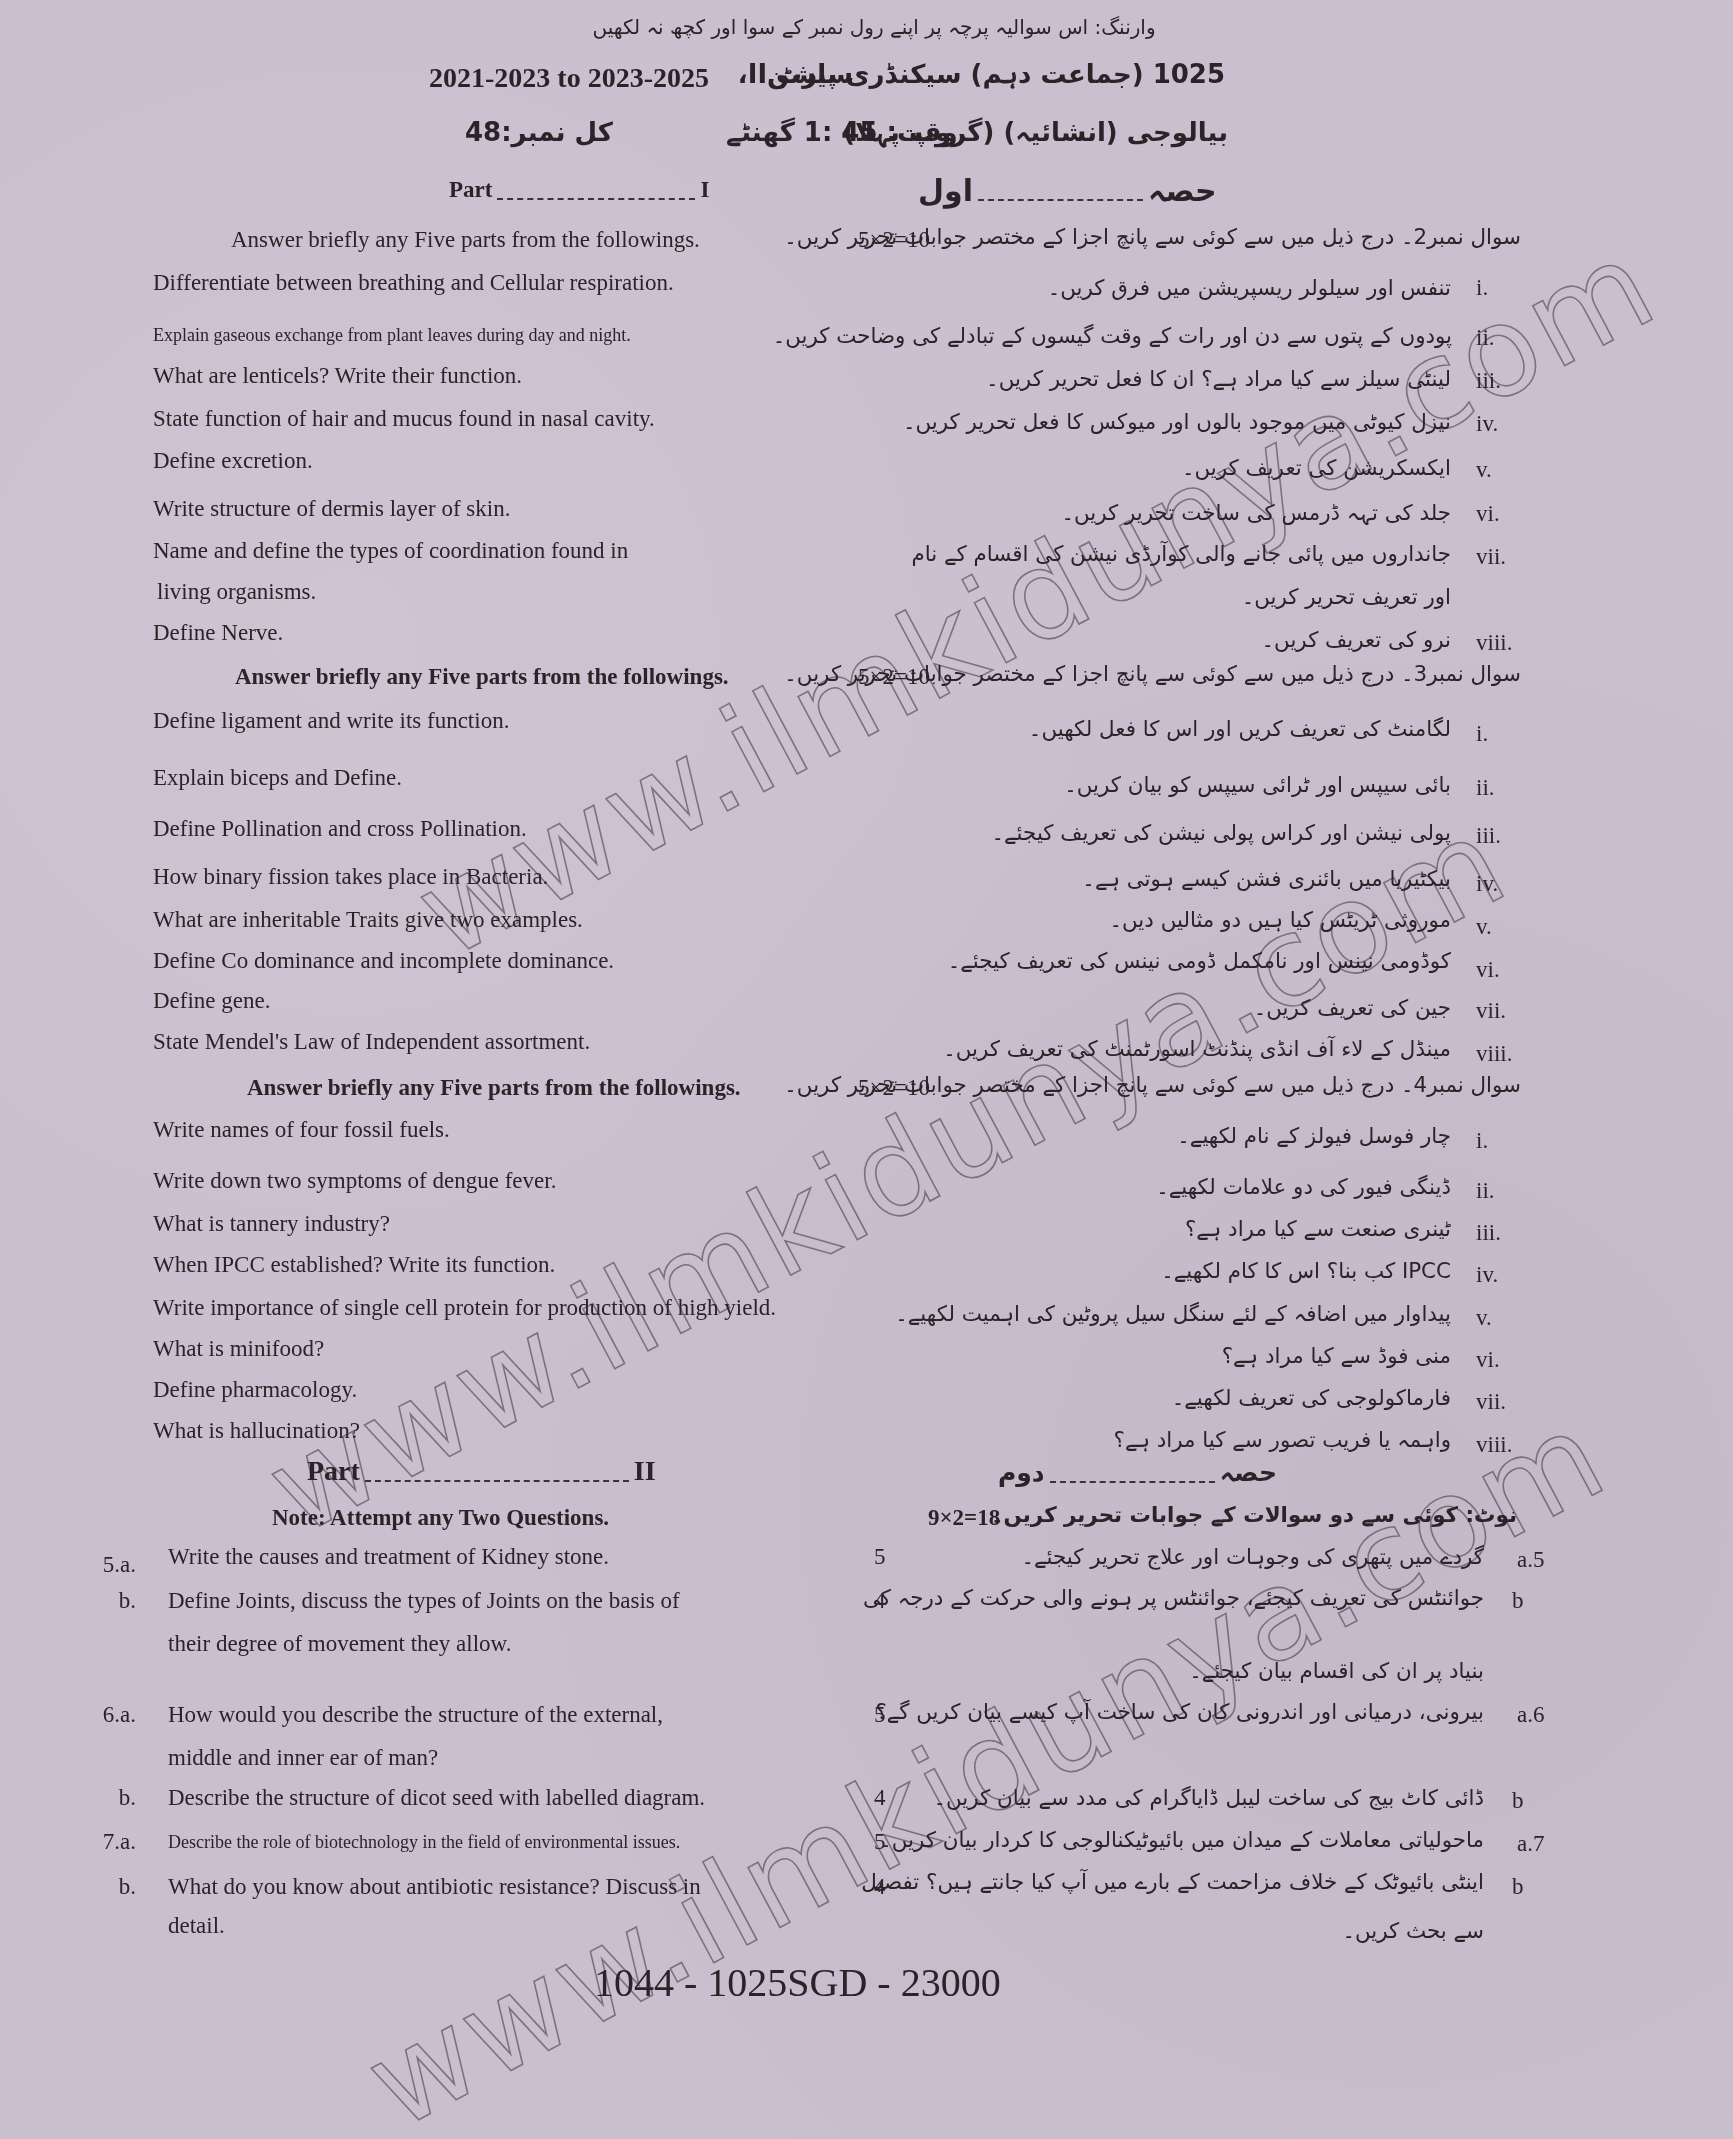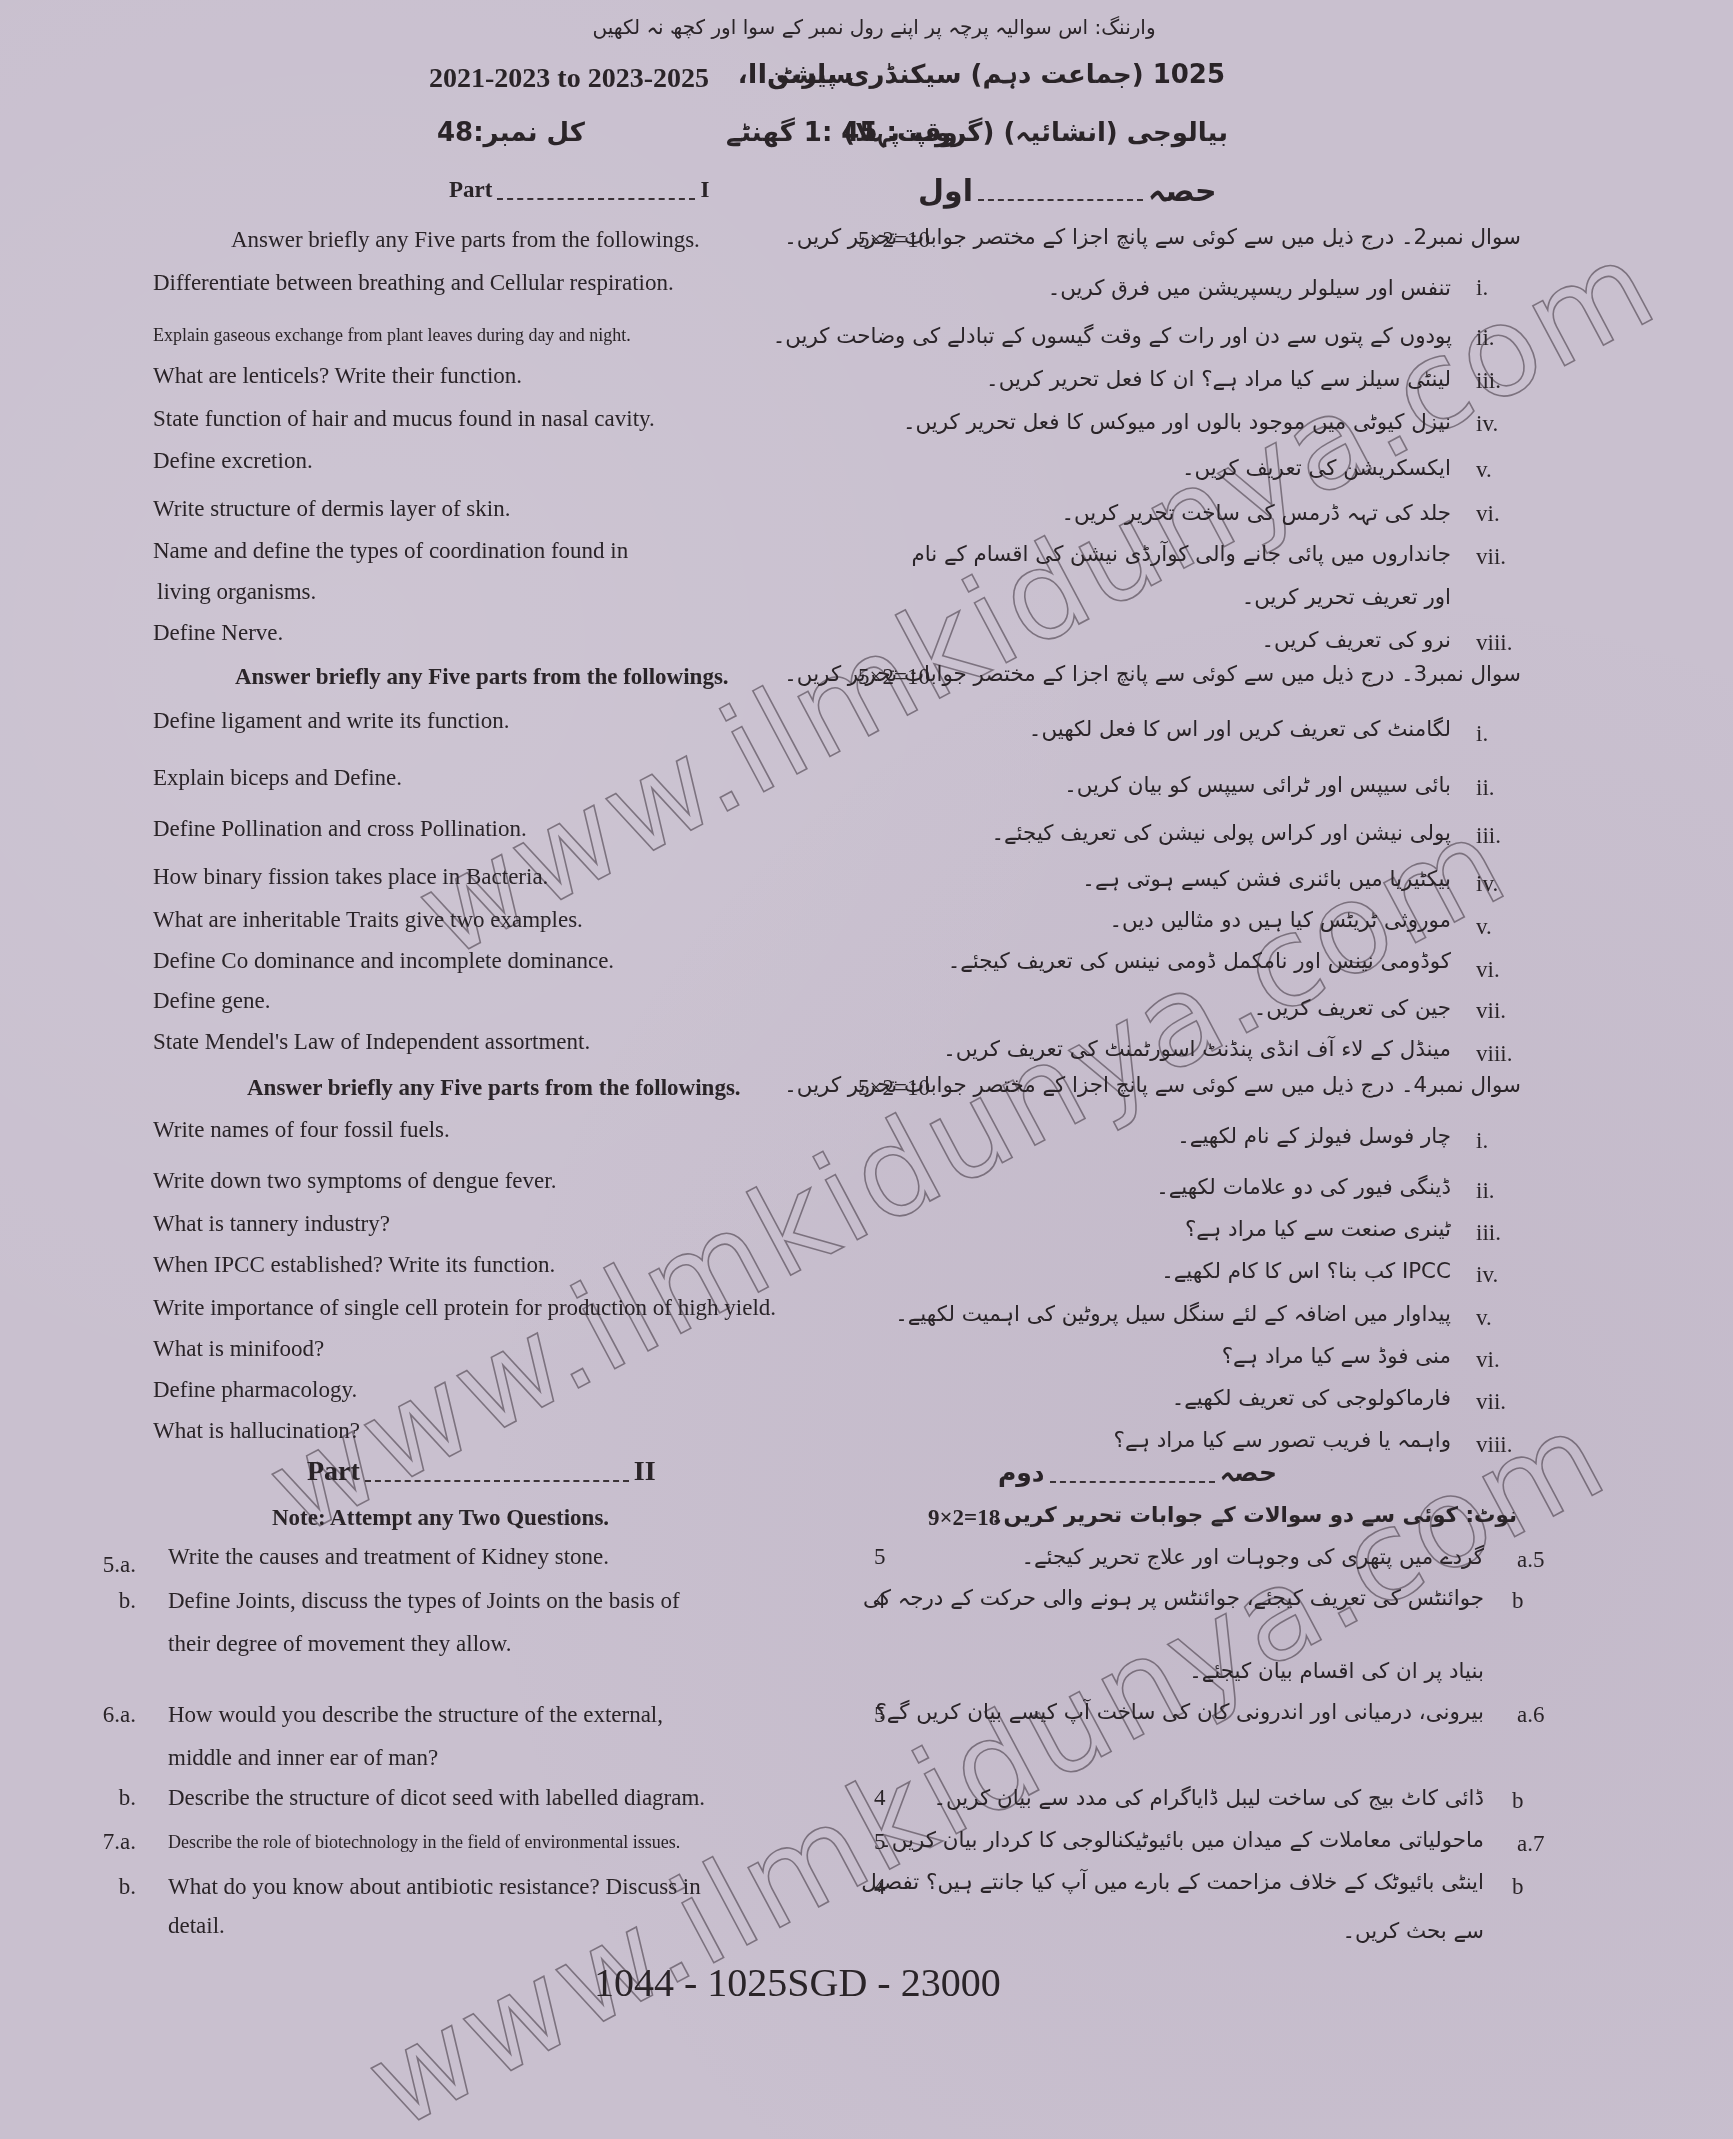--- a/index.html
+++ b/index.html
@@ -48,7 +48,7 @@
 <div class="abs urdu hdr-ur" style="left:767px; top:59px;">سیشن</div>
 <div class="abs urdu hdr-ur" style="left:870px; top:59px; width:355px;">1025 (جماعت دہم) سیکنڈری پارٹ II،</div>
 
-<div class="abs urdu hdr-ur" style="left:437px; top:117px;">کل نمبر:48</div>
+<div class="abs urdu hdr-ur" style="left:465px; top:117px;">کل نمبر:48</div>
 <div class="abs urdu hdr-ur" style="left:726px; top:117px;">وقت: 45 :1 گھنٹے</div>
 <div class="abs urdu hdr-ur" style="left:882px; top:117px; width:346px;">بیالوجی (انشائیہ) (گروپ پہلا)</div>
 

